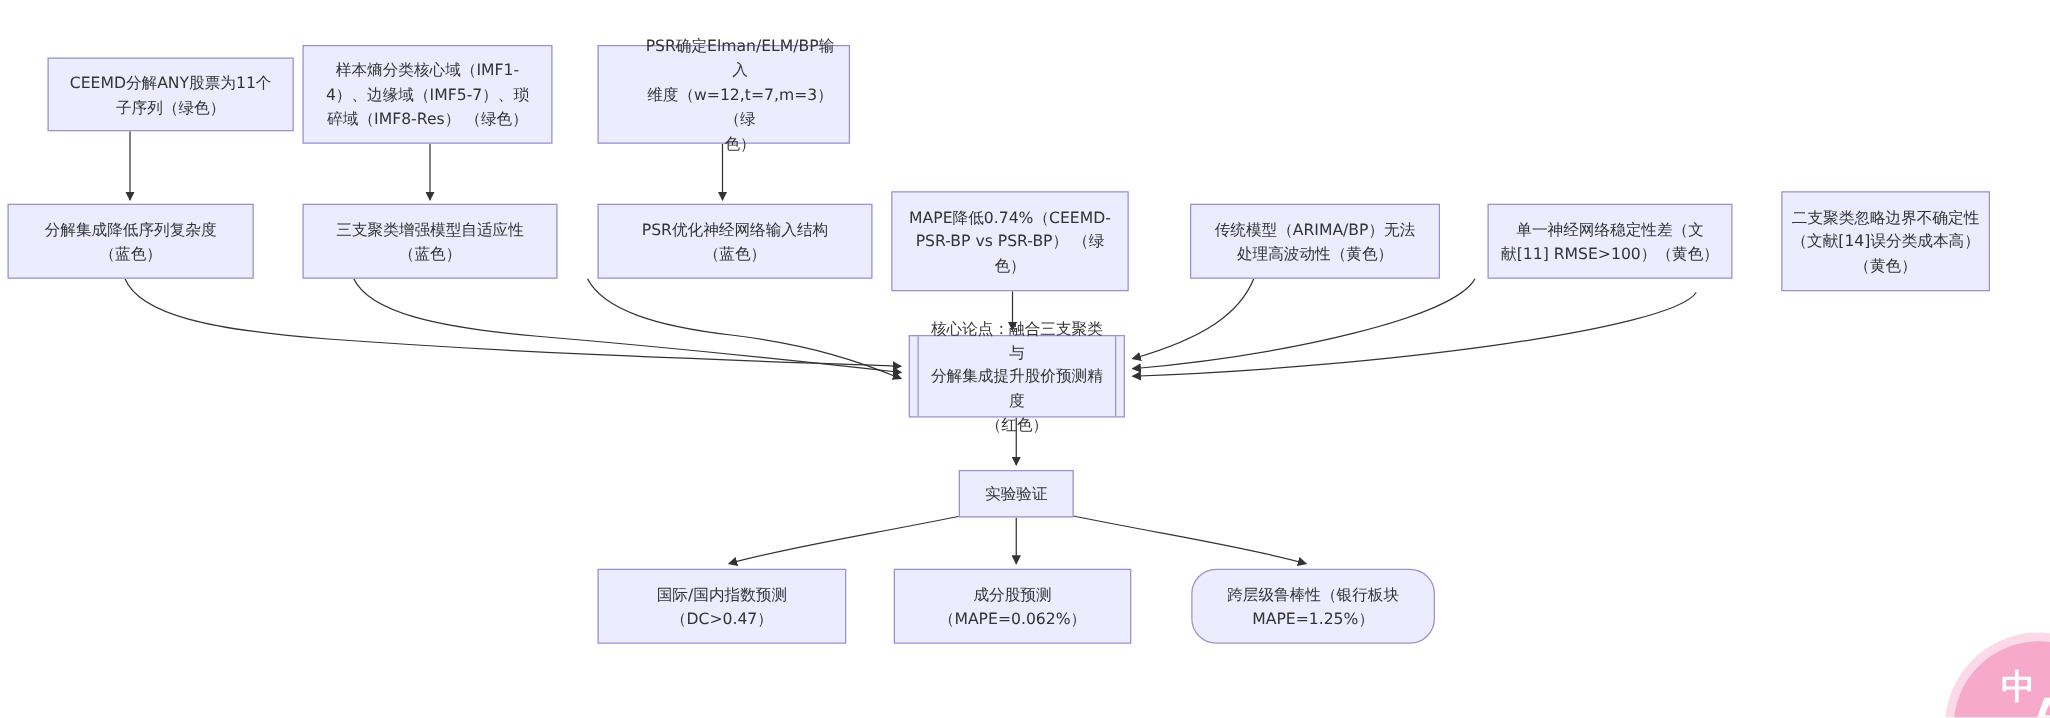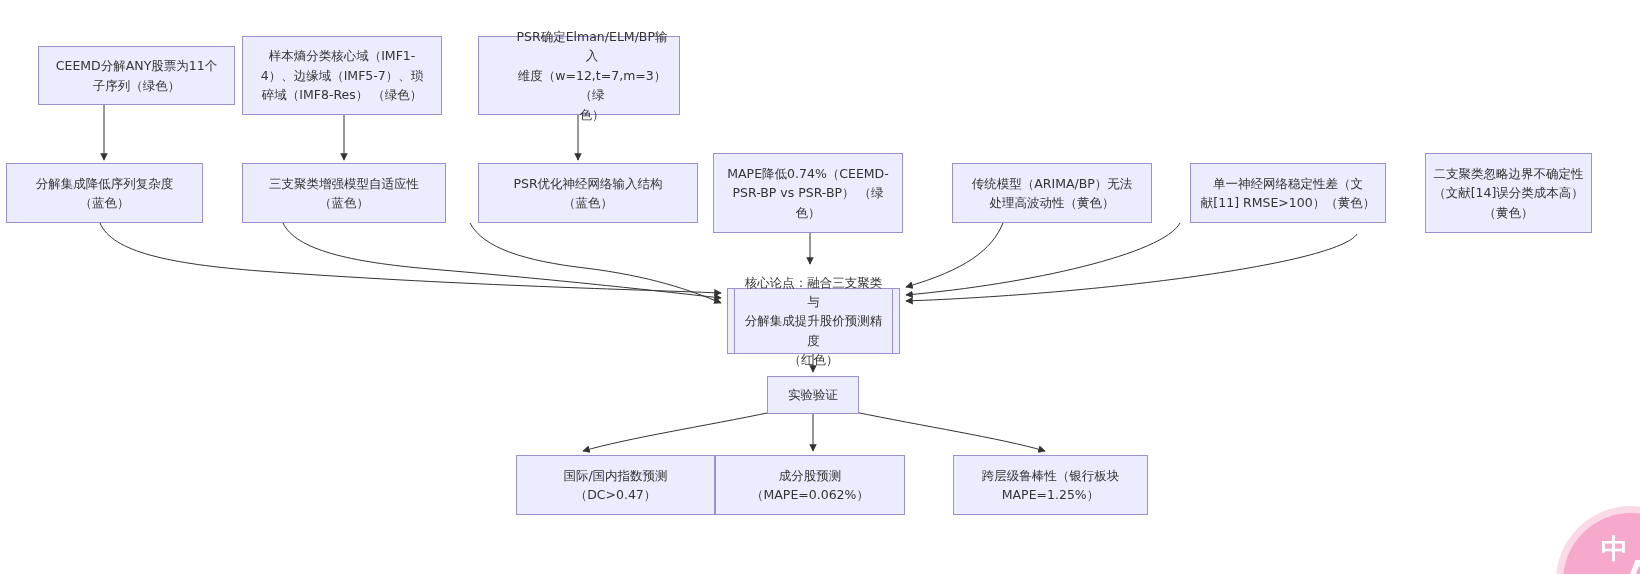--- a/index.html
+++ b/index.html
@@ -30,7 +30,7 @@
   #n-m5{left:952px;top:163px;width:200px;height:60px;}
   #n-m6{left:1190px;top:163px;width:196px;height:60px;}
   #n-m7{left:1425px;top:153px;width:167px;height:80px;}
-  #n-core{left:727px;top:268px;width:173px;height:66px;padding:12px 12px;margin-top:20px;}
+  #n-core{left:727px;top:268px;width:173px;height:66px;padding:12px 12px;}
   #n-exp{left:767px;top:376px;width:92px;height:38px;}
   #n-e1{left:478px;top:455px;width:199px;height:60px;margin-left:38px;}
   #n-e2{left:715px;top:455px;width:190px;height:60px;}

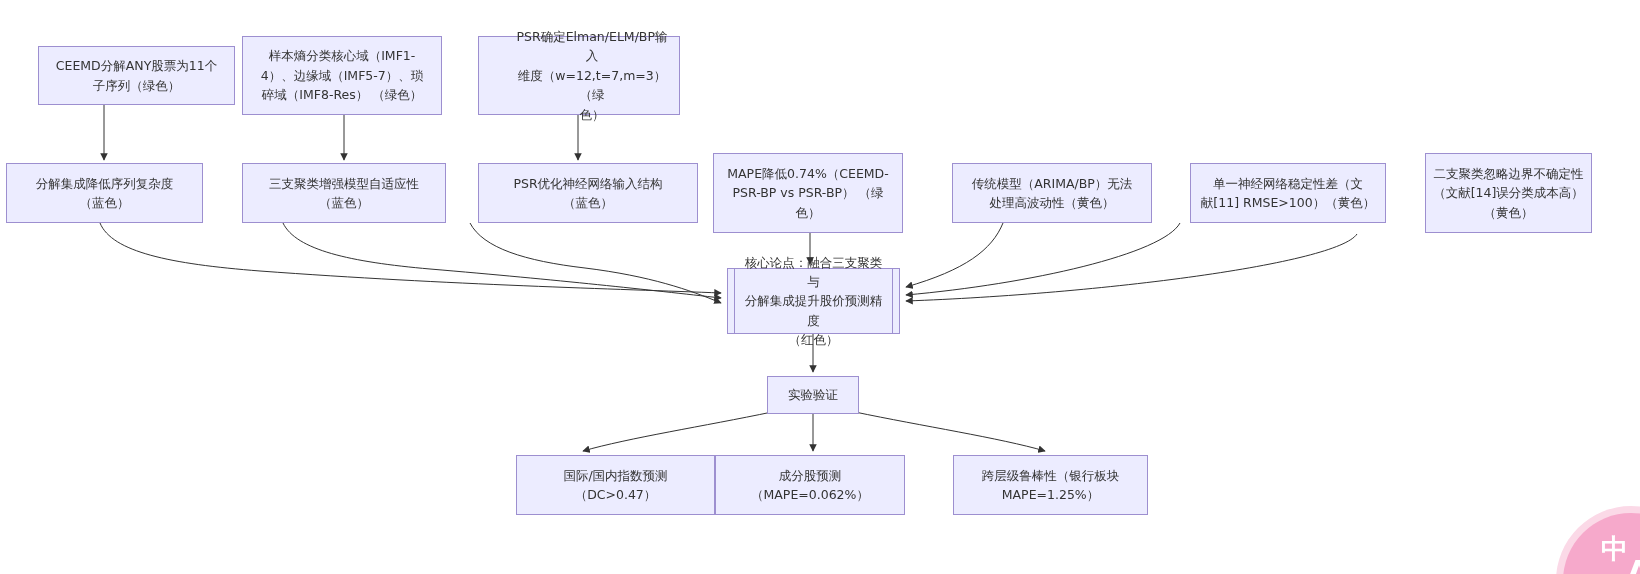--- a/index.html
+++ b/index.html
@@ -32,7 +32,7 @@
   #n-m7{left:1425px;top:153px;width:167px;height:80px;}
   #n-core{left:727px;top:268px;width:173px;height:66px;padding:12px 12px;}
   #n-exp{left:767px;top:376px;width:92px;height:38px;}
-  #n-e1{left:478px;top:455px;width:199px;height:60px;margin-left:38px;}
+  #n-e1{left:478px;top:455px;width:199px;height:60px;}
   #n-e2{left:715px;top:455px;width:190px;height:60px;}
   #n-e3{left:953px;top:455px;width:195px;height:60px;}
   

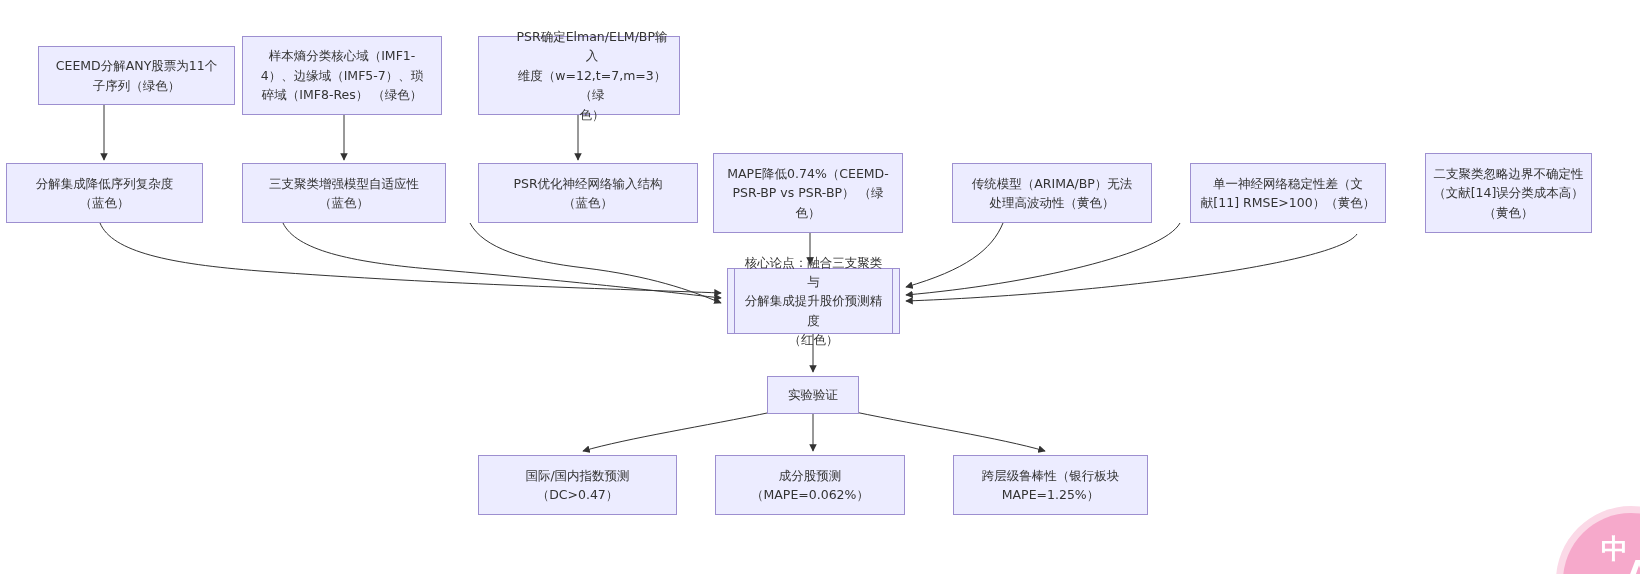--- a/index.html
+++ b/index.html
@@ -34,7 +34,7 @@
   #n-exp{left:767px;top:376px;width:92px;height:38px;}
   #n-e1{left:478px;top:455px;width:199px;height:60px;}
   #n-e2{left:715px;top:455px;width:190px;height:60px;}
-  #n-e3{left:953px;top:455px;width:195px;height:60px;}
+  #n-e3{left:953px;top:455px;width:195px;height:60px;border-radius:20px;}
   
   #widget-outer{position:absolute;z-index:3;left:1556px;top:506px;width:150px;height:150px;
     border-radius:50%;background:#fbd9e7;cursor:pointer;}

